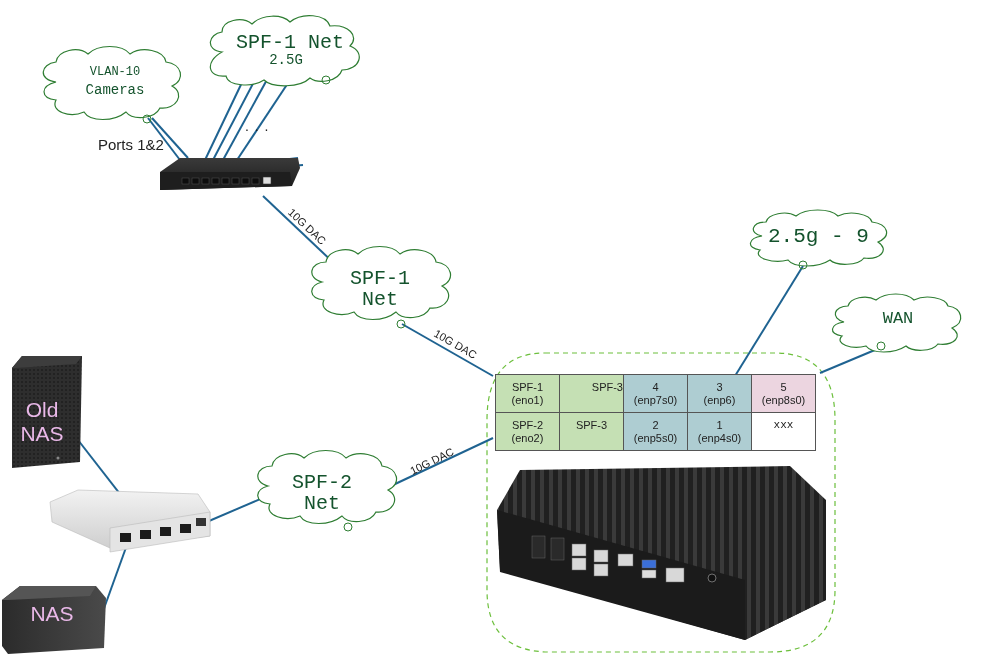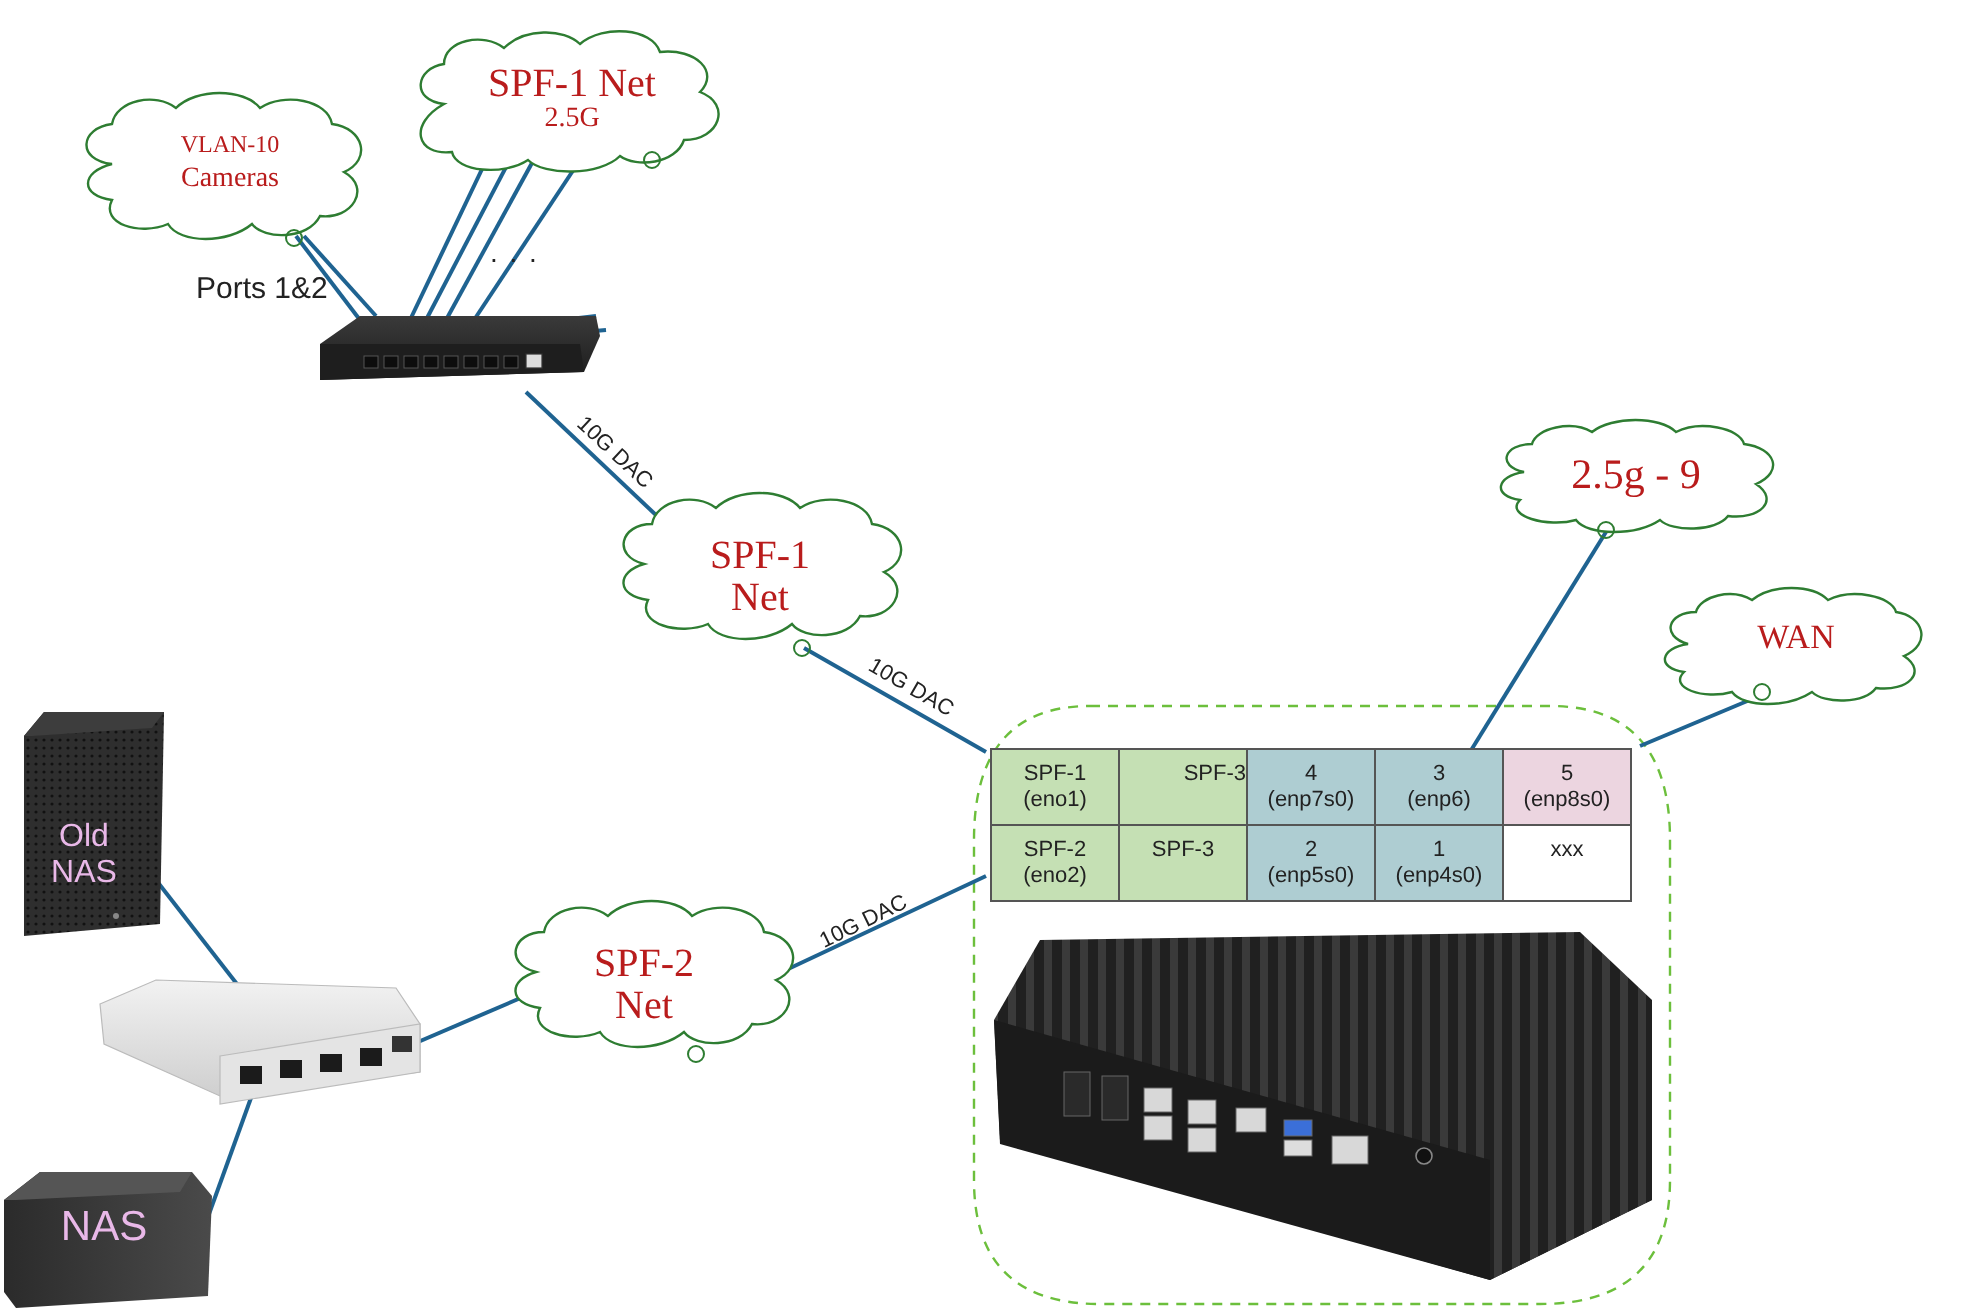--- a/index.html
+++ b/index.html
@@ -5,7 +5,7 @@
   html, body { margin:0; padding:0; background:#ffffff; }
   body { width:991px; height:658px; position:relative; overflow:hidden; font-family:"Liberation Sans", sans-serif; }
   #canvas { position:absolute; left:0; top:0; width:991px; height:658px; }
-  .cloud-label { position:absolute; color:#b91c1c; text-align:center; line-height:1.05; font-family:Liberation Serif, serif; white-space:nowrap; }
+  .cloud-label { position:absolute; color:#14532d; text-align:center; line-height:1.05; font-family:Liberation Mono, monospace; white-space:nowrap; }
   .link-label { position:absolute; font-size:11px; color:#222; font-family:"Liberation Sans", sans-serif; white-space:nowrap; transform-origin:left top; }
   .dev-label { position:absolute; color:#e9b8e8; font-family:"Liberation Sans", sans-serif; text-align:center; line-height:1.15; }
   .note { position:absolute; font-size:15px; color:#222; font-family:"Liberation Sans", sans-serif; }

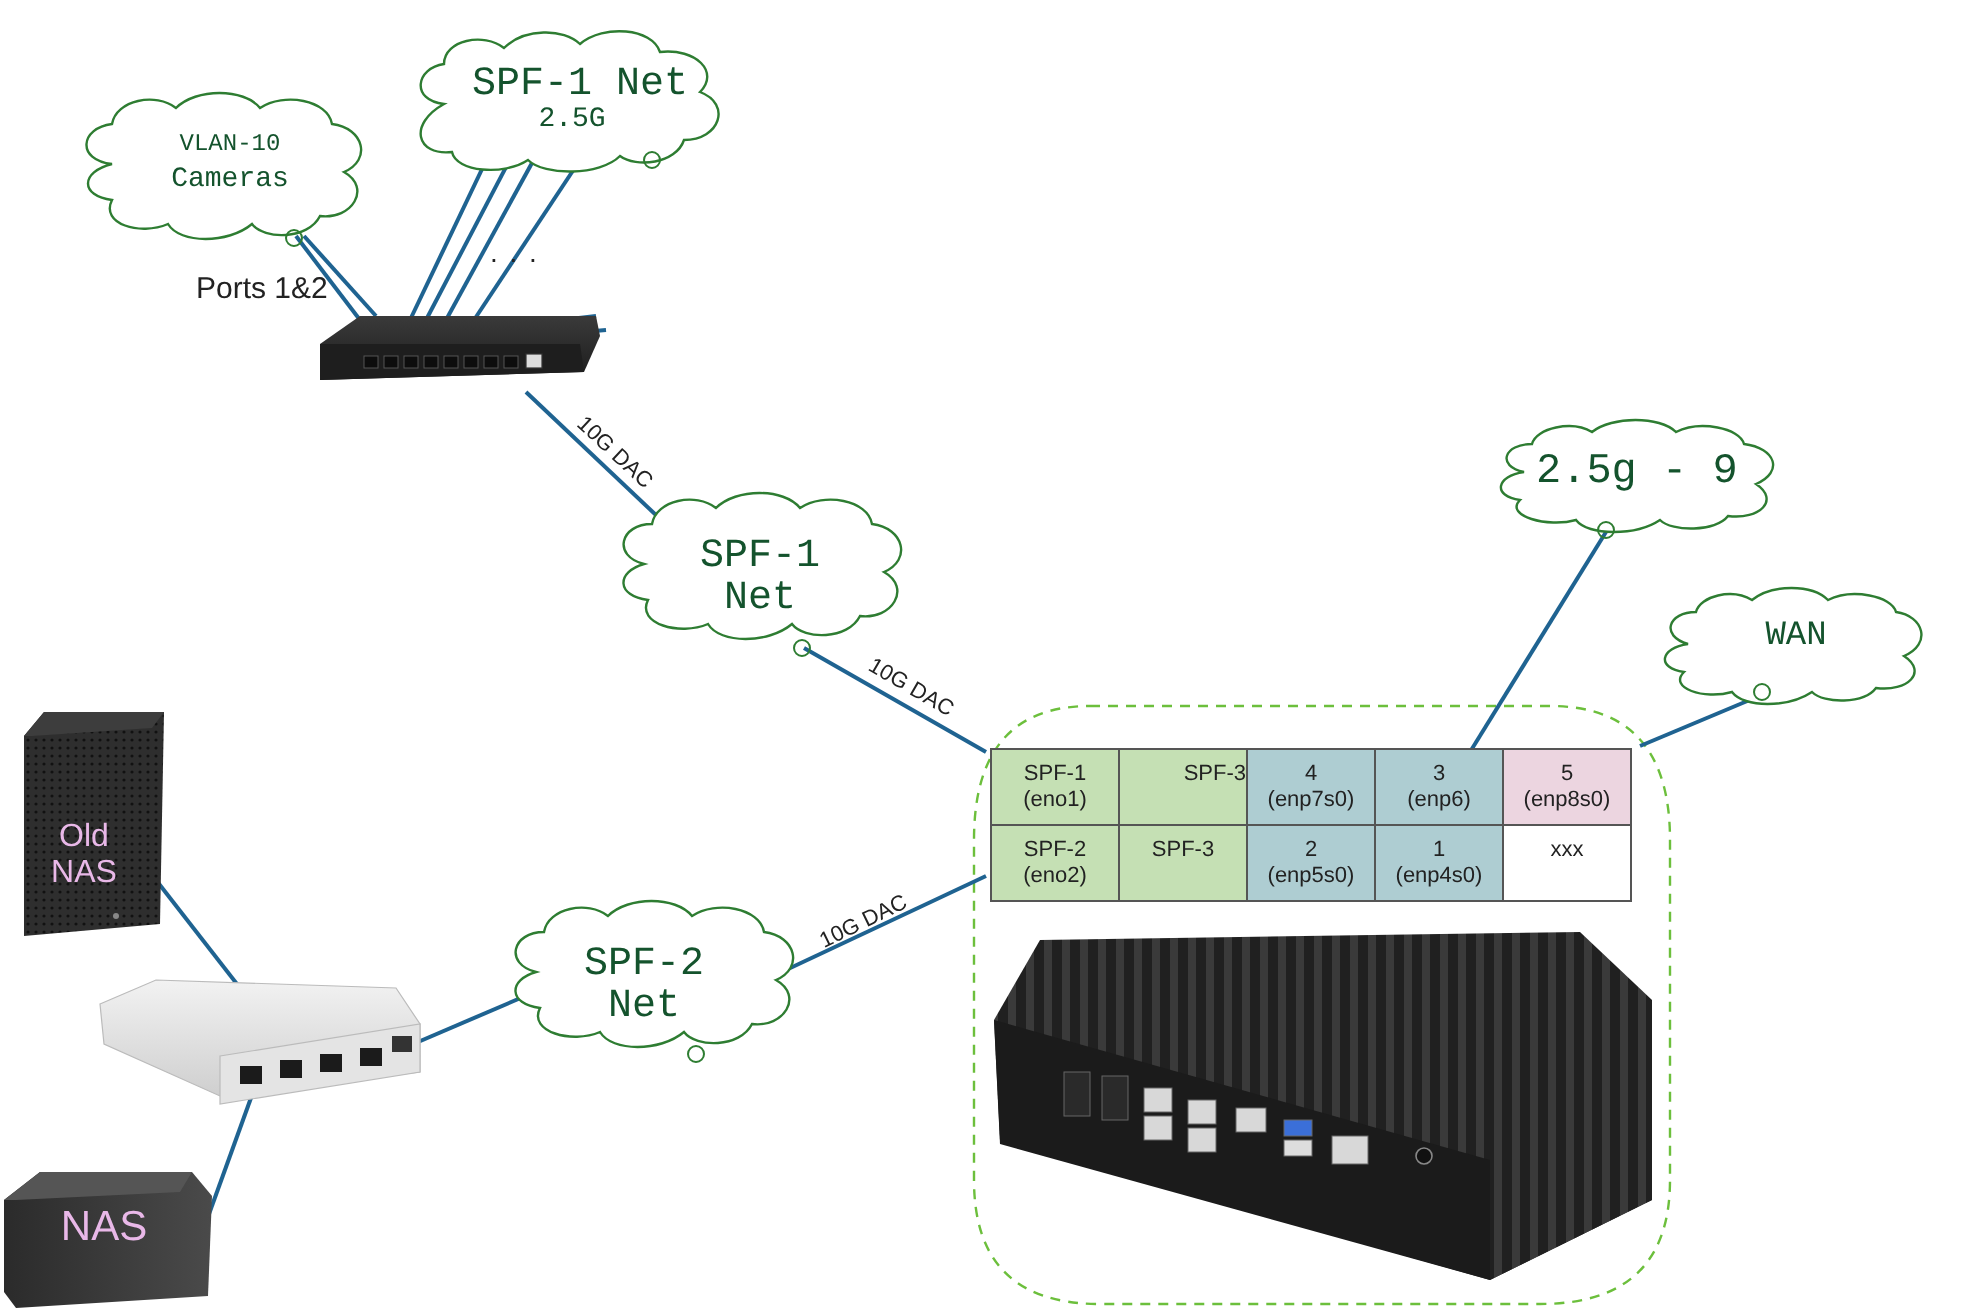--- a/index.html
+++ b/index.html
@@ -172,7 +172,7 @@
 <div class="note" style="left:98px;top:136px;">Ports 1&amp;2</div>
 <div class="note" style="left:245px;top:118px;font-size:14px;letter-spacing:1px;">. . .</div>
 
-<div class="dev-label" style="left:14px;top:410px;width:56px;font-size:16px;">
+<div class="dev-label" style="left:14px;top:398px;width:56px;font-size:21px;">
   <div>Old</div>
   <div>NAS</div>
 </div>

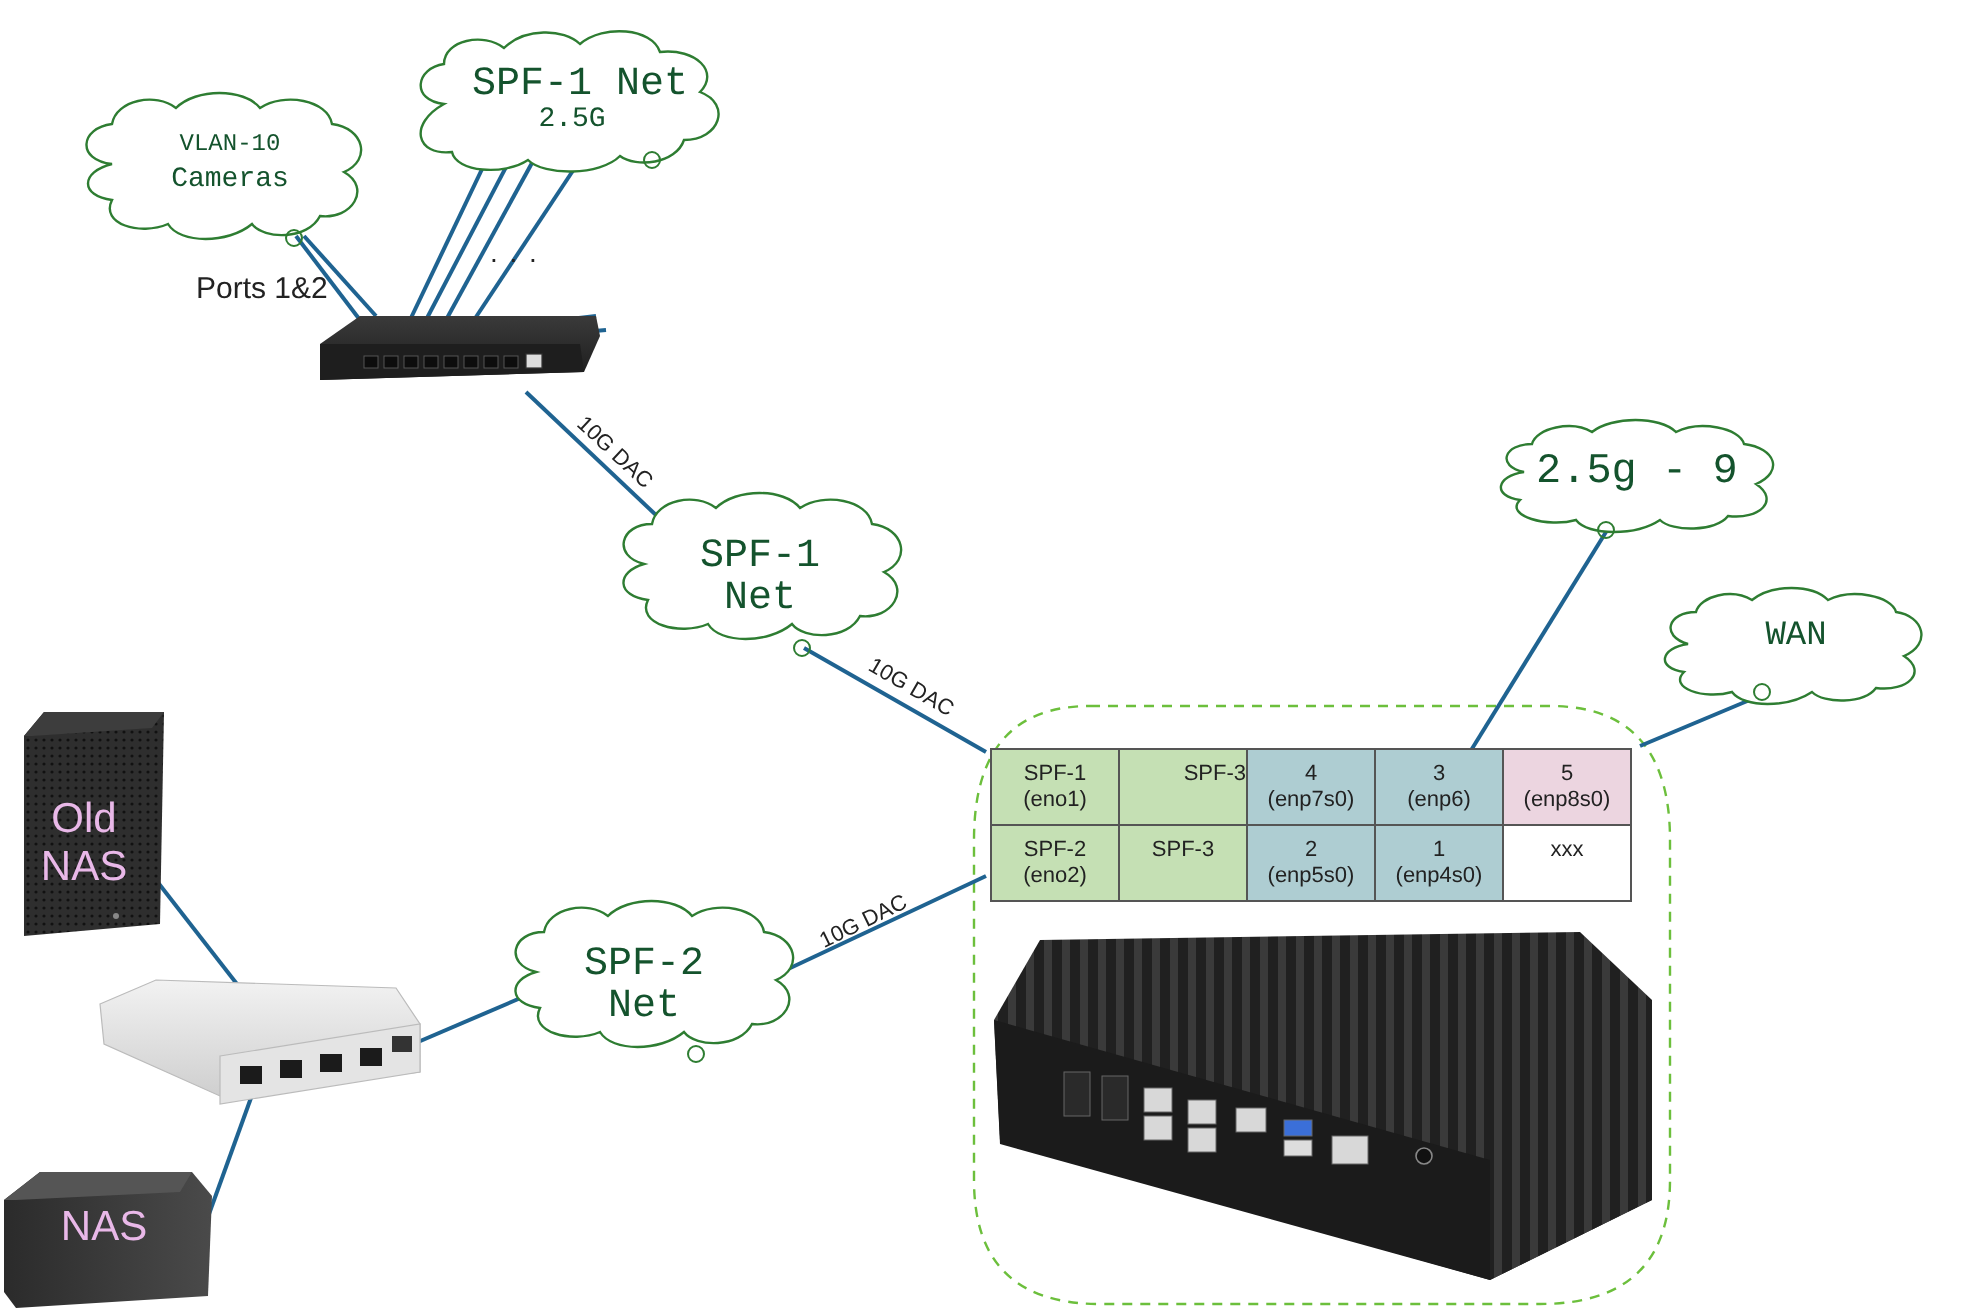--- a/index.html
+++ b/index.html
@@ -14,7 +14,7 @@
   .c-green { background:#c5e0b4; }
   .c-blue { background:#aecdd2; }
   .c-pink { background:#ecd5e0; }
-  .c-white { background:#ffffff; }
+  .c-white { background:#ffffff;font-family:Liberation Mono, monospace; }
   .sub { display:block; }
 </style>
 </head>

